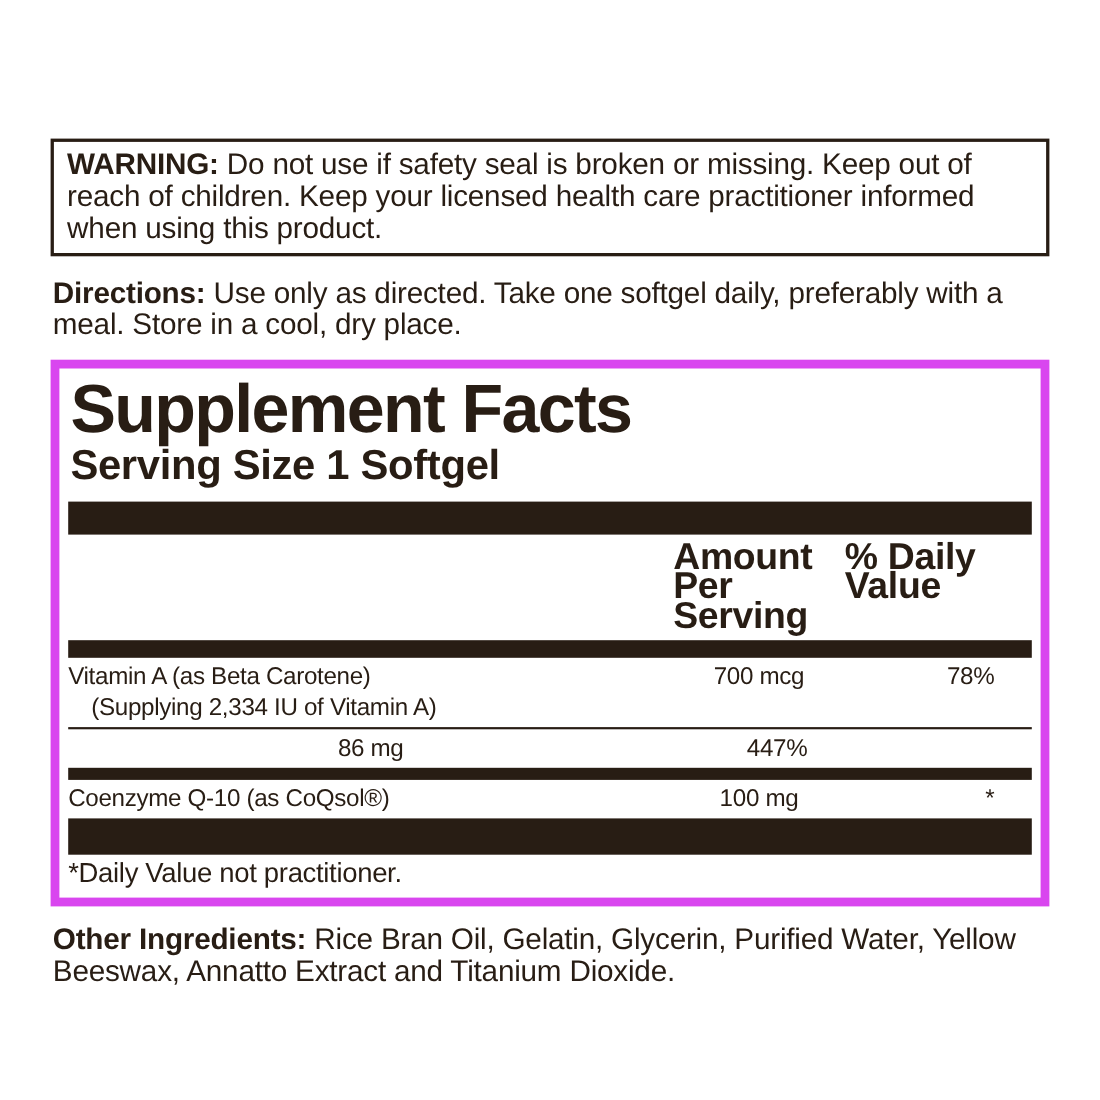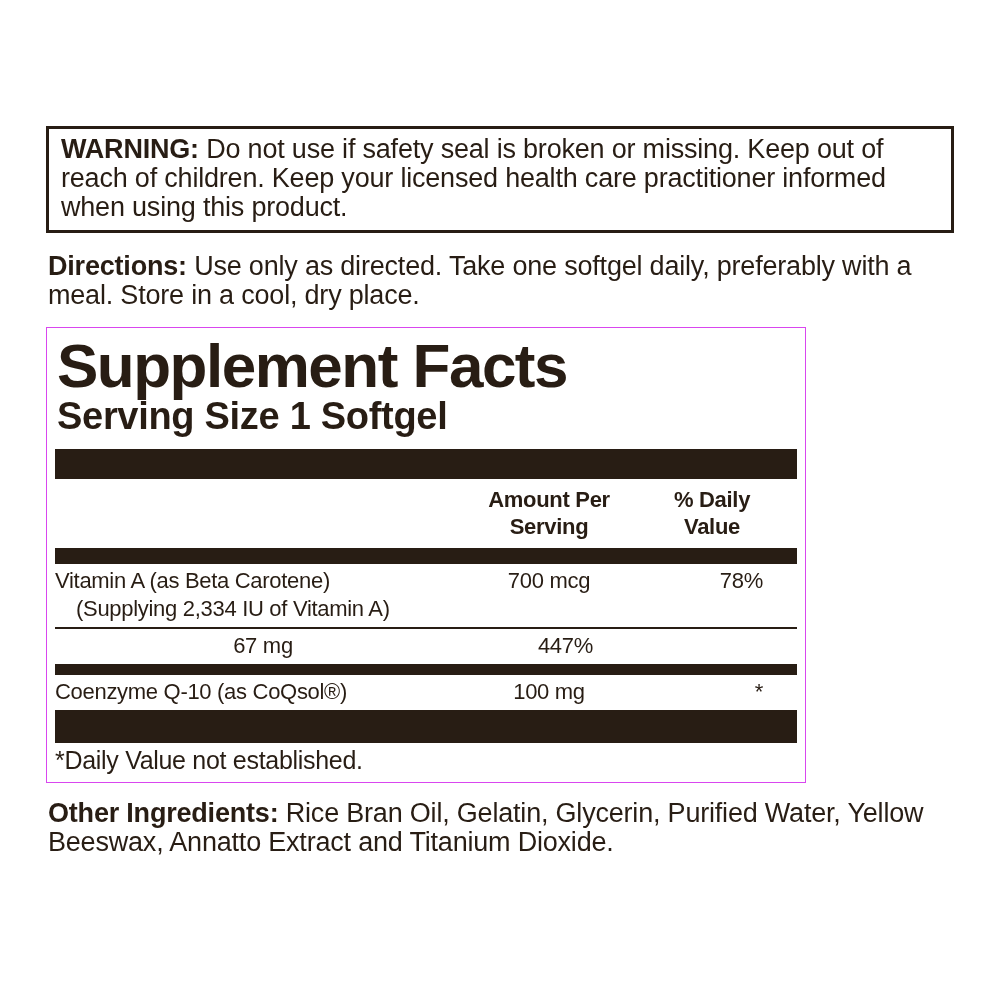--- a/index.html
+++ b/index.html
@@ -39,8 +39,8 @@
   
   .facts-box {
     margin-top: 17px;
-    border: 1px solid #d946ef;
-    width: 760px;
+    border: 8px solid #d946ef;
+    width: 908px;
     padding: 6px 8px 6px 8px;
   }
   .facts-title {

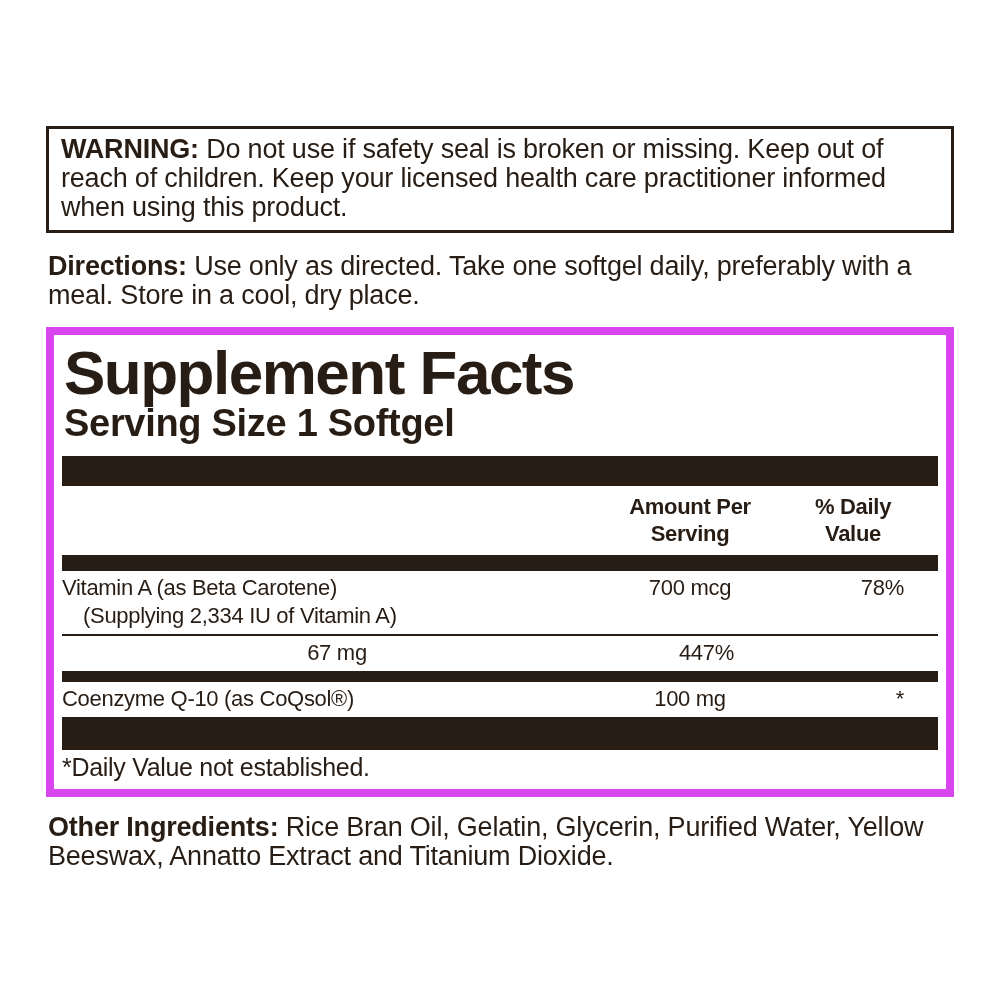--- a/index.html
+++ b/index.html
@@ -71,9 +71,8 @@
   .header-row { padding: 7px 0 8px 0; }
   .hdr {
     font-weight: bold;
-    font-size: 22px;
+    font-size: 34px;
     line-height: 27px;
-    text-align: center;
     white-space: pre-line;
     letter-spacing: -0.3px;
   }

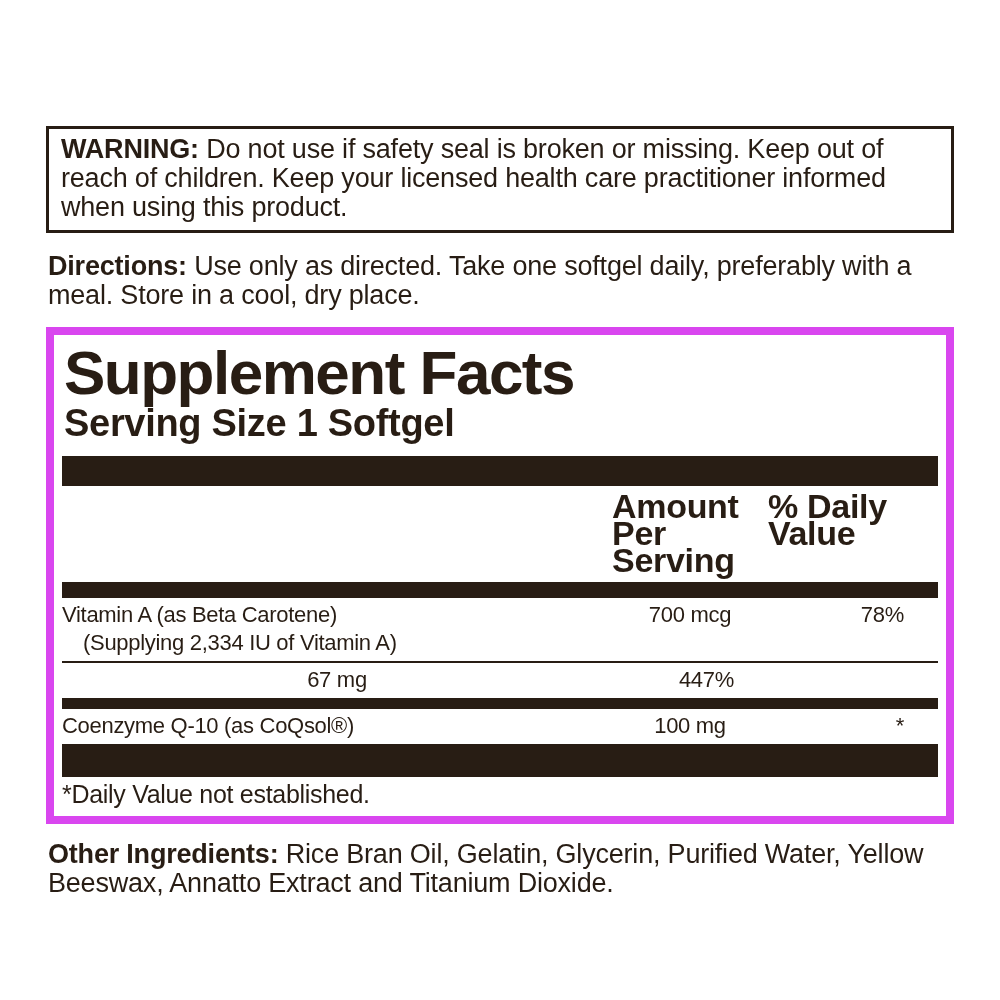--- a/index.html
+++ b/index.html
@@ -141,7 +141,7 @@
     </div>
 
     <div class="grid-row nutrient-row nutrient-text">
-      <div class="cell-amount">67 mg</div>
+      <div class="cell-amount">86 mg</div>
       <div class="cell-dv">447%</div>
     </div>
 

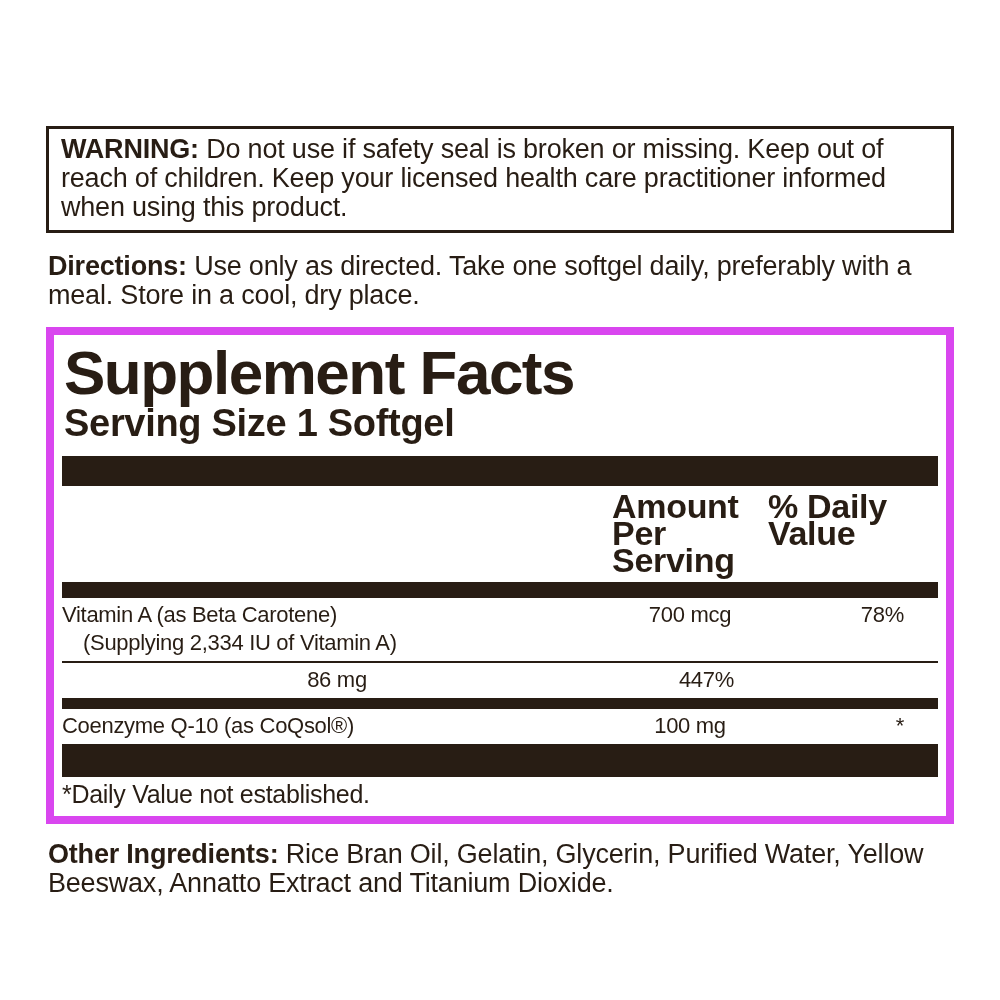--- a/index.html
+++ b/index.html
@@ -157,7 +157,7 @@
 
     <div class="bar bar-thick2"></div>
 
-    <div class="footnote">*Daily Value not established.</div>
+    <div class="footnote">*Daily Value not practitioner.</div>
   </div>
 
   <div class="other-ingredients">

